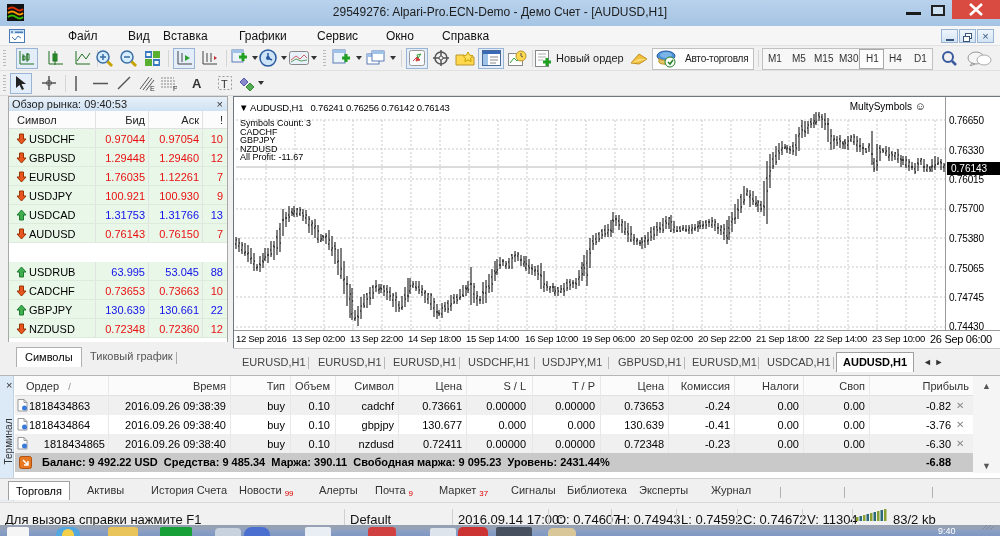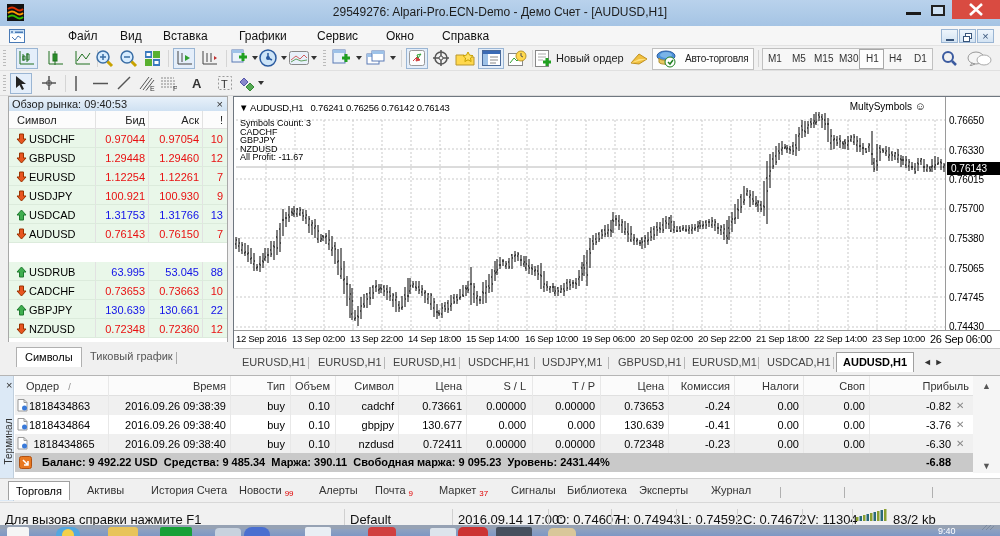--- a/index.html
+++ b/index.html
@@ -99,7 +99,7 @@
         <path d="M3 8 l3 3 l3-4 l3 2" stroke="#4a7ab5" fill="none"></path>
       </svg>
   <div class="menu-item" style="left:68px">Файл</div>
-  <div class="menu-item" style="left:120px">Вид</div>
+  <div class="menu-item" style="left:128px">Вид</div>
   <div class="menu-item" style="left:163px">Вставка</div>
   <div class="menu-item" style="left:239px">Графики</div>
   <div class="menu-item" style="left:317px">Сервис</div>

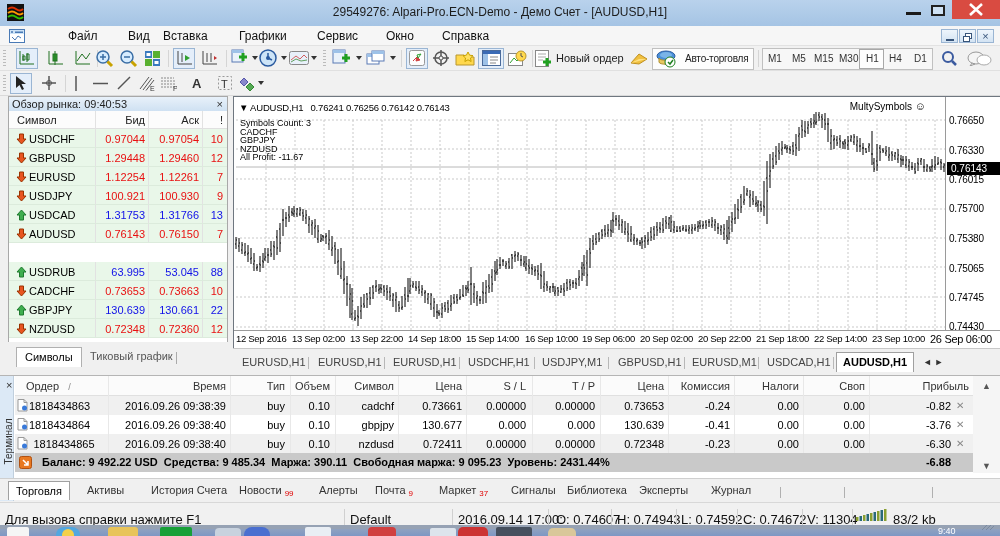--- a/index.html
+++ b/index.html
@@ -347,7 +347,7 @@
           <path d="M3.5 1h4v5H10L5.5 11 1 6h2.5z" fill="#e85520" stroke="#993300" stroke-width="1"></path>
         </svg>
         <div class="mw-sym">EURUSD</div>
-        <div class="mw-num red" style="left:76px;width:60px">1.12254</div>
+        <div class="mw-num red" style="left:76px;width:60px">1.76035</div>
         <div class="mw-num red" style="left:130px;width:60px">1.12261</div>
         <div class="mw-num red" style="left:186px;width:28px">7</div>
         <div class="mw-grid" style="left:86px"></div>

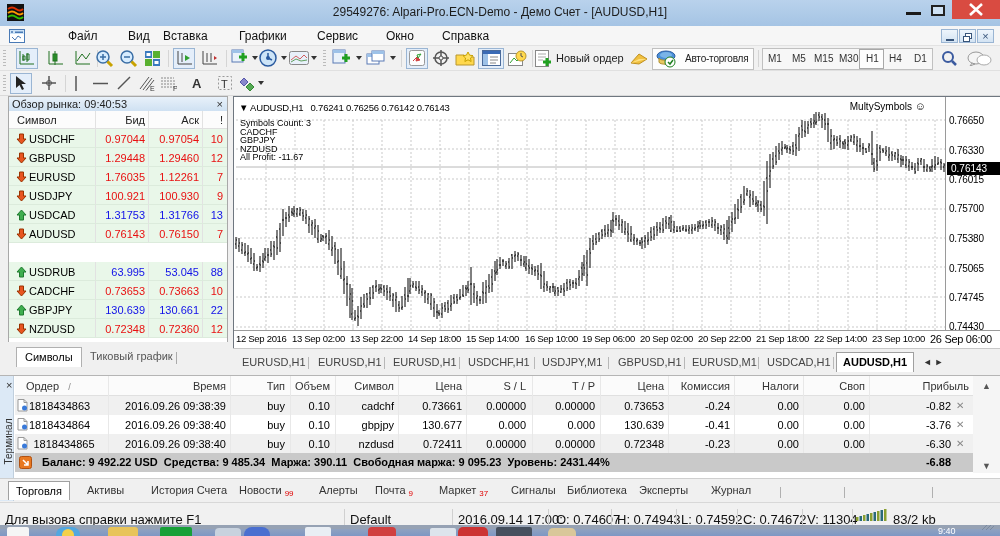--- a/index.html
+++ b/index.html
@@ -603,7 +603,7 @@
           <path d="M7 .5v3h3" fill="none" stroke="#999"></path>
           <circle cx="7.5" cy="9" r="2.5" fill="#3a7ad9"></circle>
         </svg>
-<div class="td" style="left:14px;width:70px;text-align:center">1818434865</div>
+<div class="td" style="left:20px;width:70px;text-align:right">1818434865</div>
 <div class="td" style="left:81px;width:130px">2016.09.26 09:38:40</div>
 <div class="td" style="left:140px;width:130px">buy</div>
 <div class="td" style="left:185px;width:130px">0.10</div>

